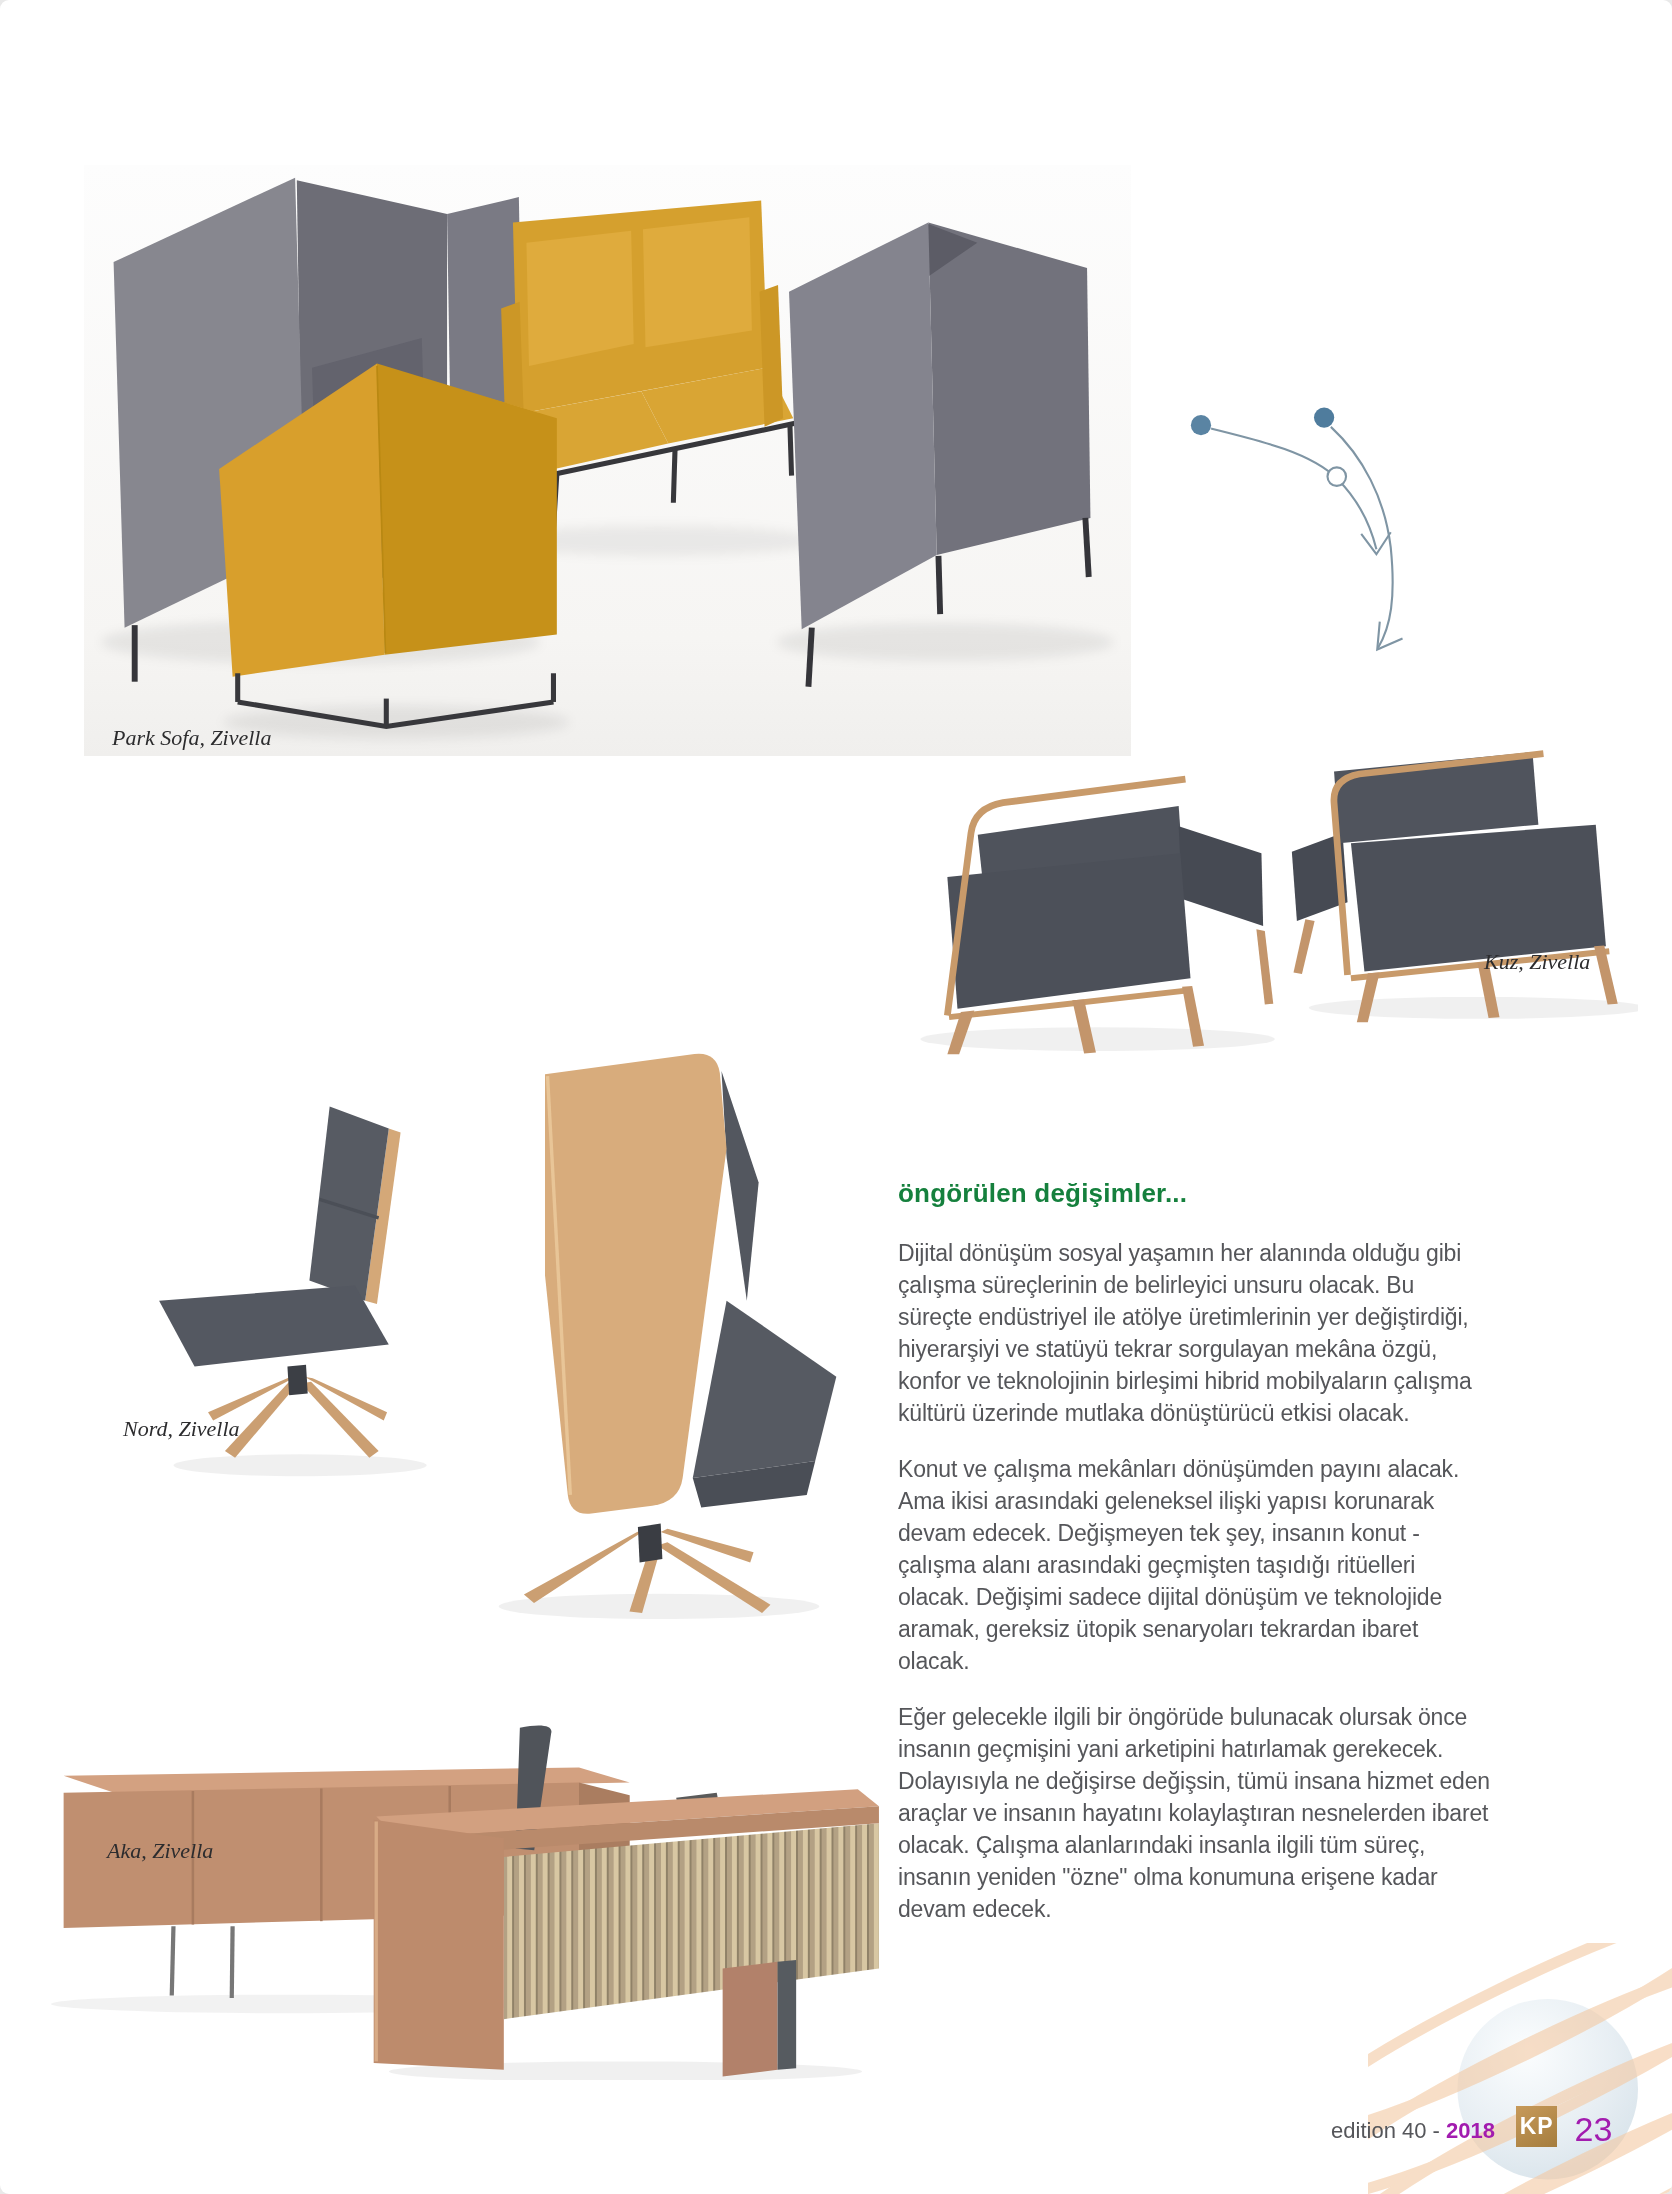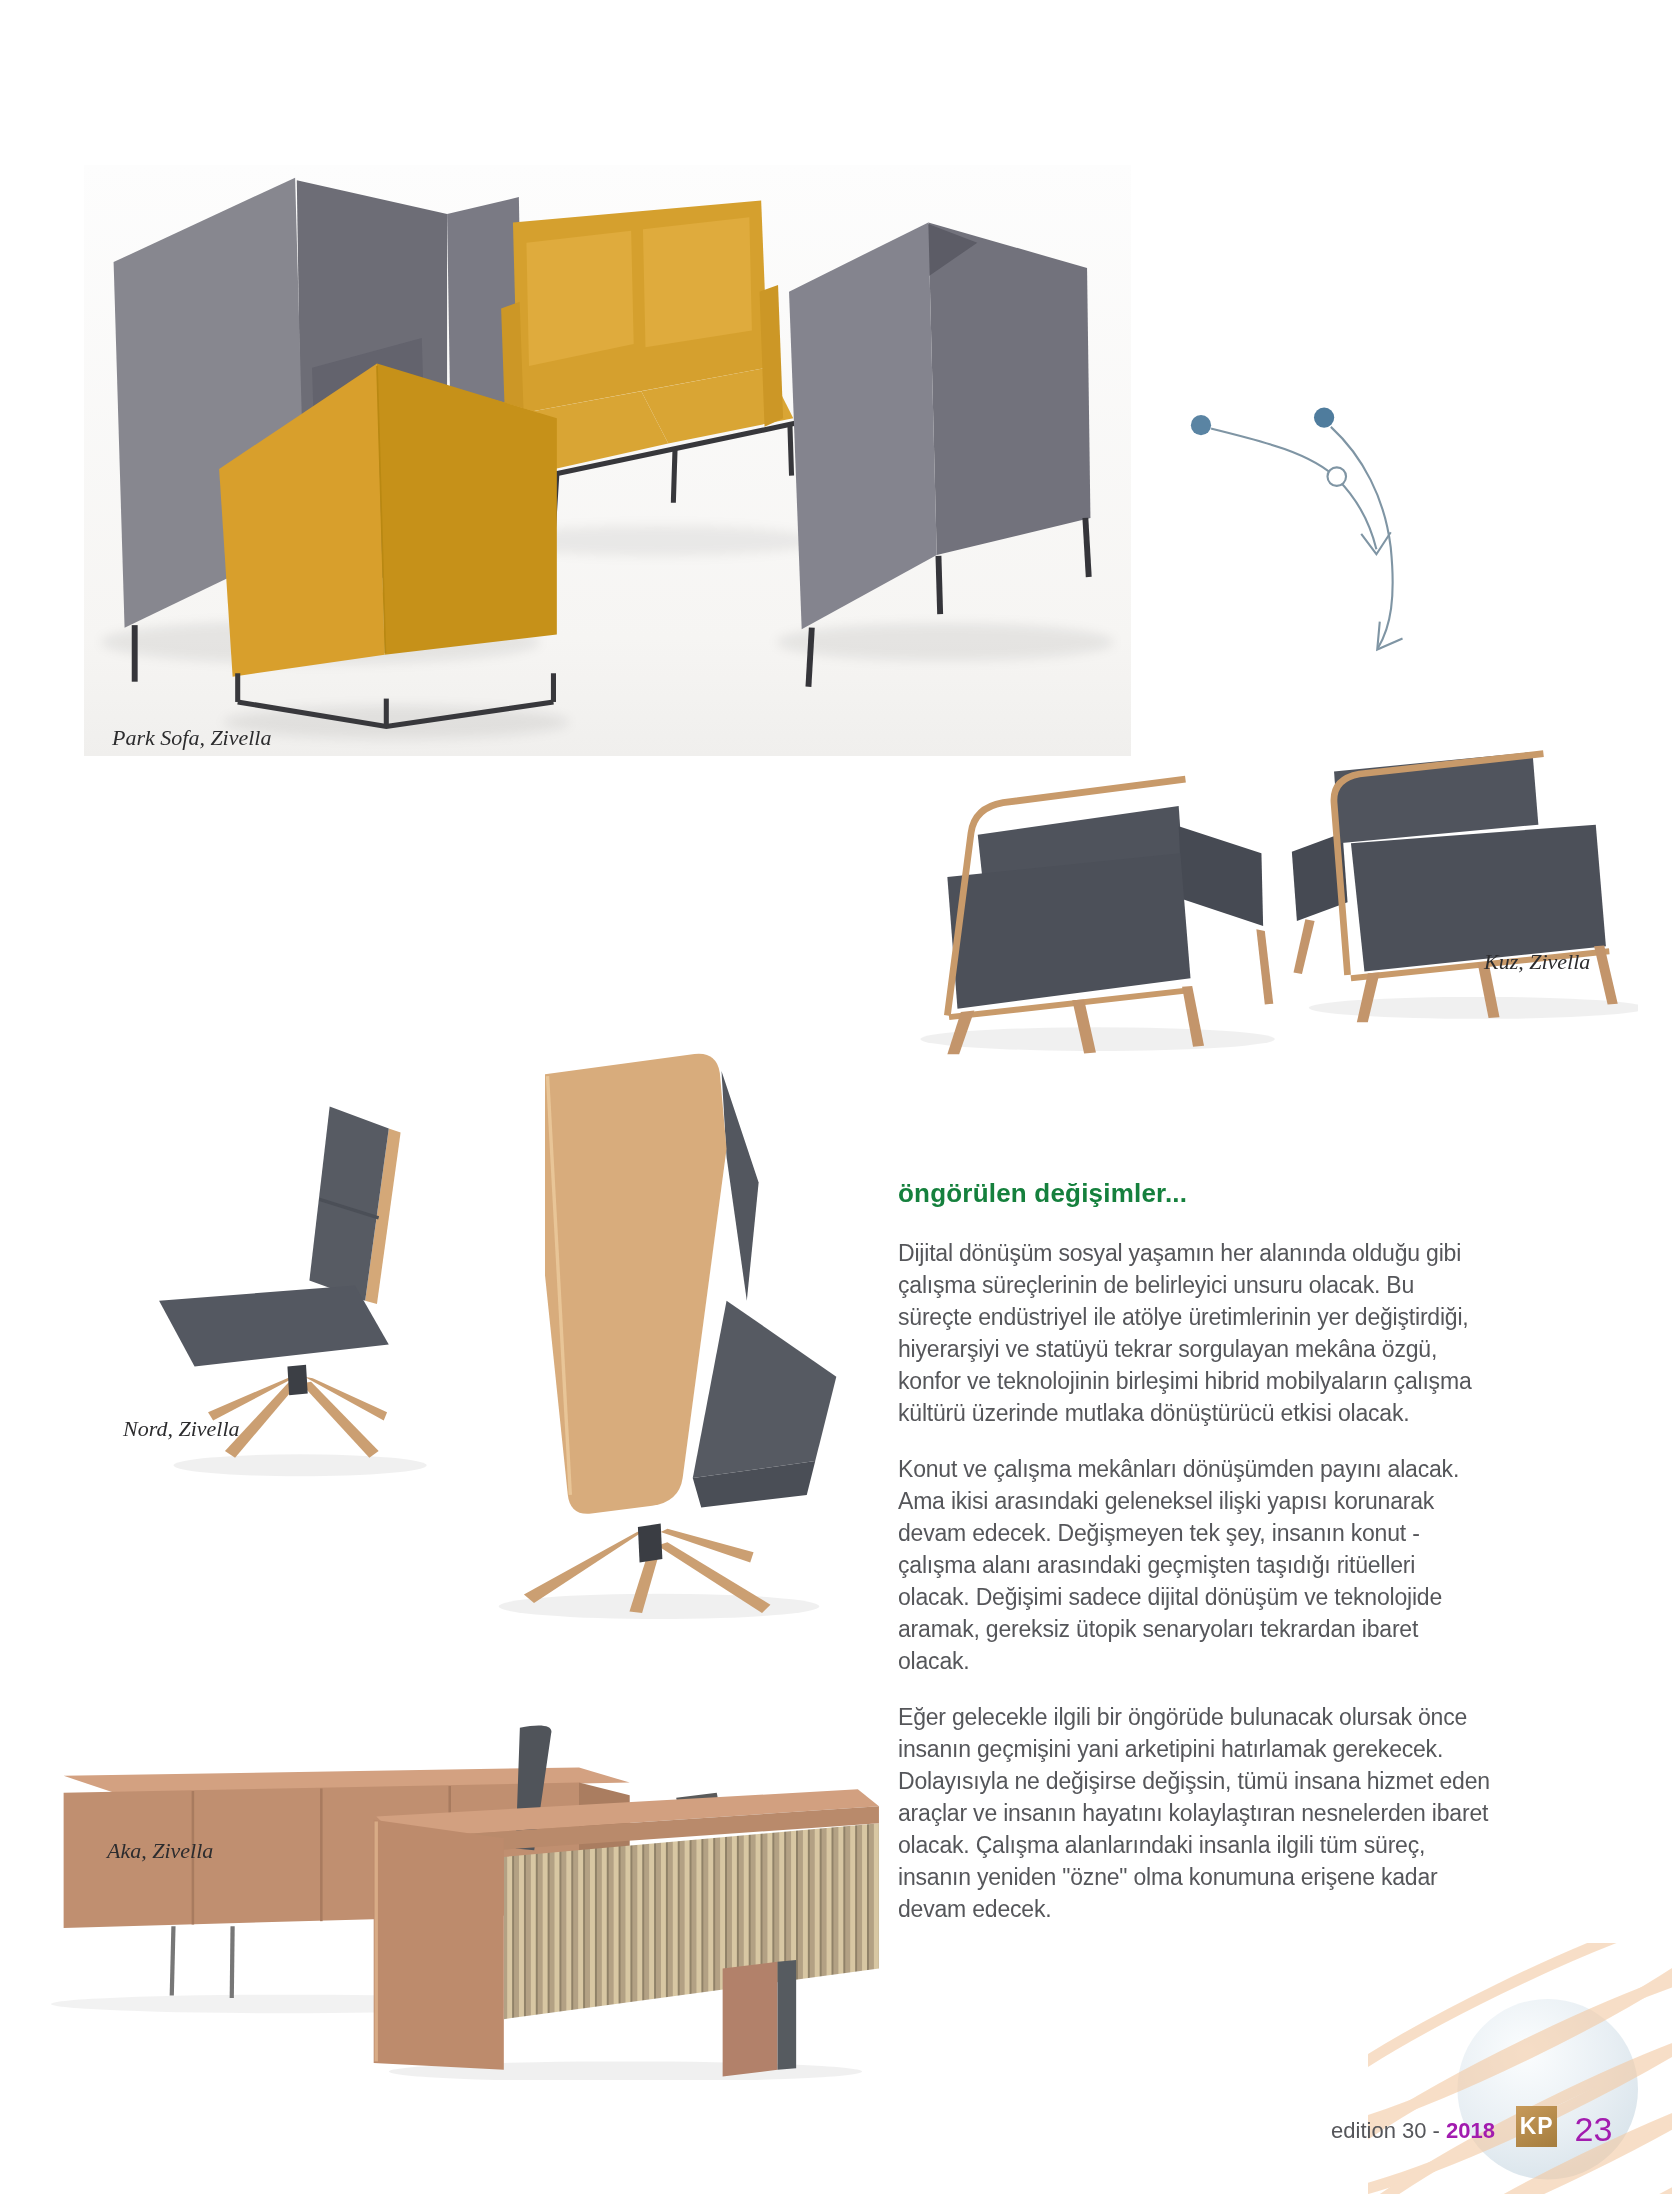--- a/index.html
+++ b/index.html
@@ -4,7 +4,7 @@
 <style>
   html,body{margin:0;padding:0;background:#e9e9e9;}
   .page{position:relative;width:1672px;height:2194px;background:#ffffff;overflow:hidden;
-        font-family:"Liberation Sans",sans-serif;}
+        font-family:"Liberation Sans",sans-serif;border-radius:9px;}
   .abs{position:absolute;}
   .photo{position:absolute;}
   .caption{position:absolute;font-family:"Liberation Serif",serif;font-style:italic;

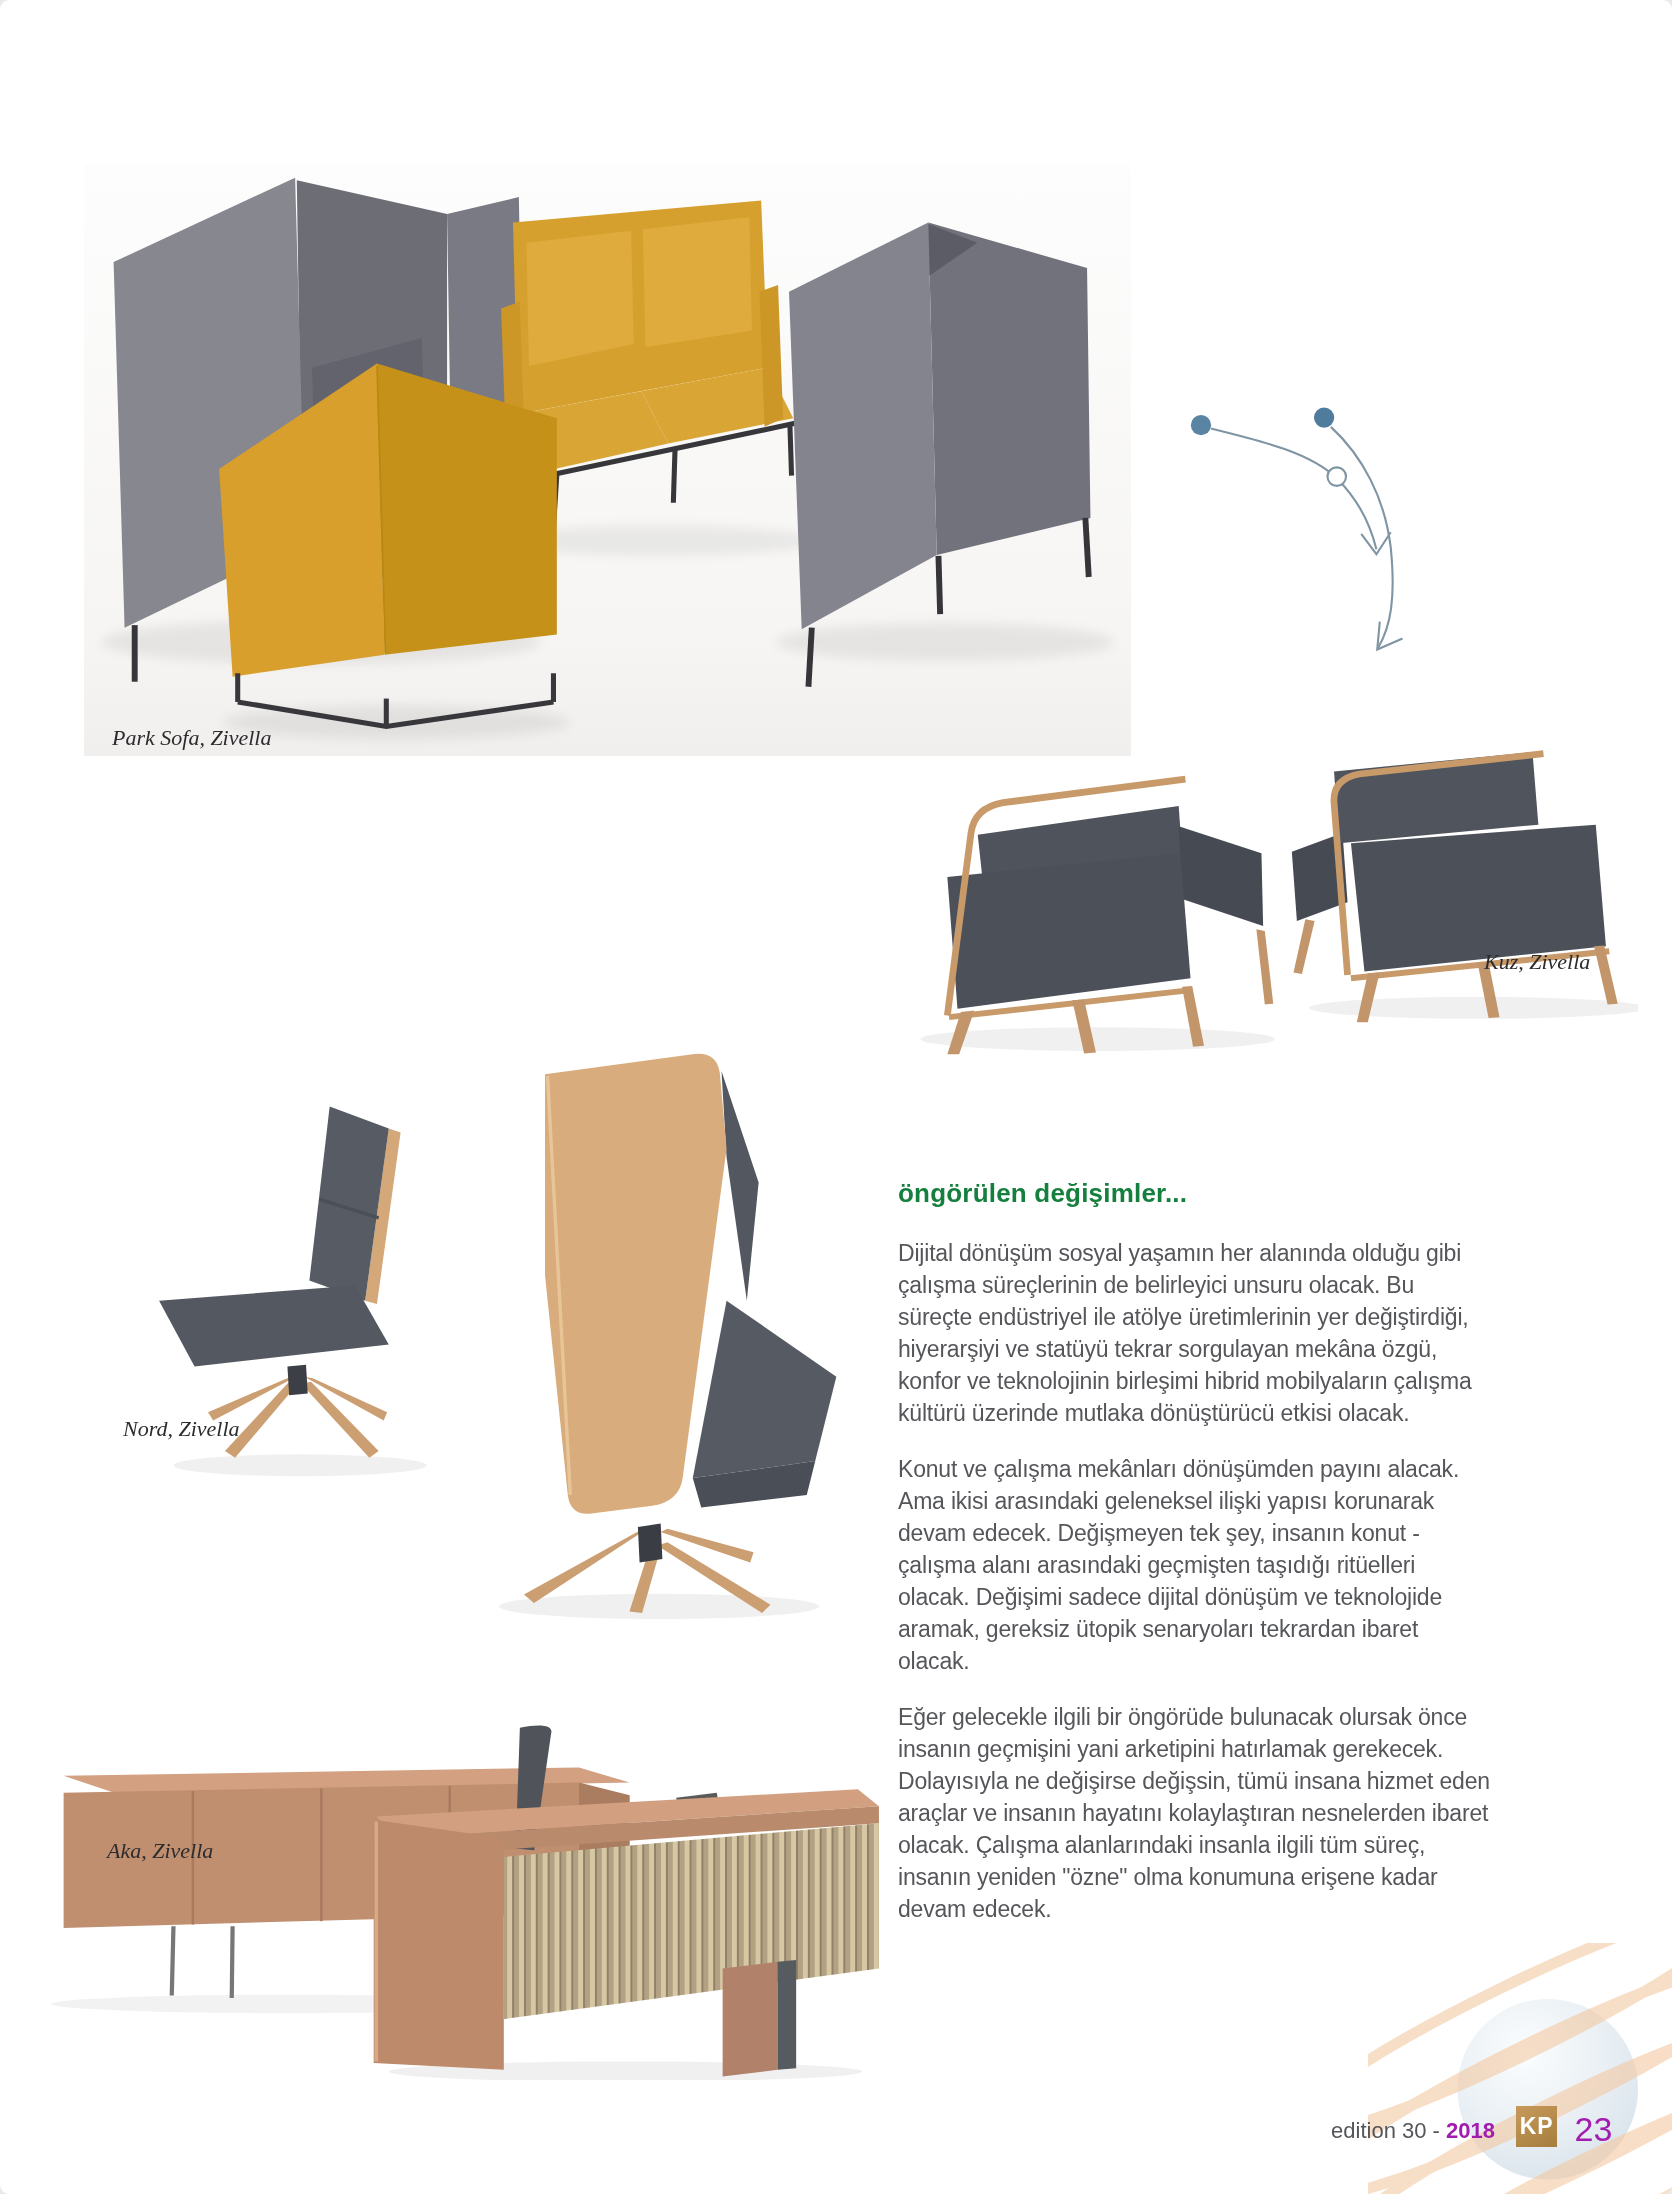--- a/index.html
+++ b/index.html
@@ -260,7 +260,7 @@
   <div class="caption" style="left:107px;top:1838px;text-align:center;">Aka, Zivella</div>
 
   <div class="edition">
-    <span>edition 30 - </span><span class="yr">2018</span>
+    <span>edition 40 - </span><span class="yr">2018</span>
   </div>
   <div class="kp-logo">KP</div>
   <div class="pagenum">23</div>

